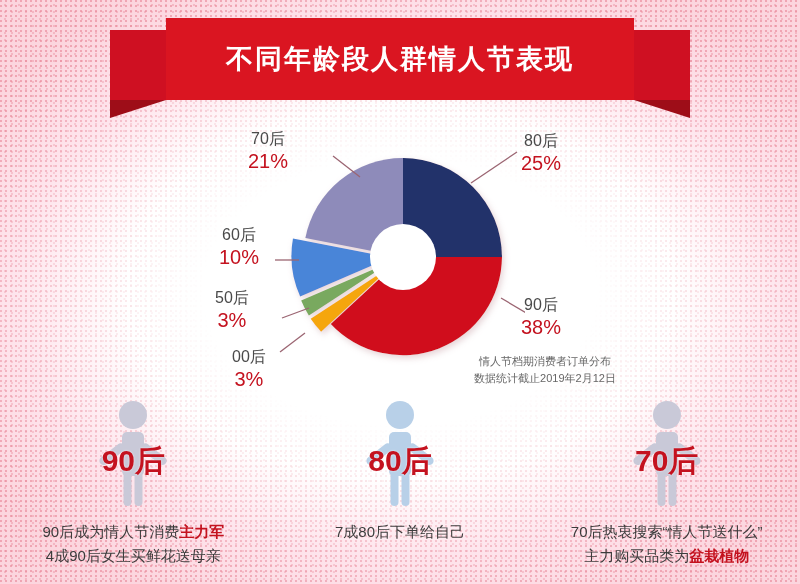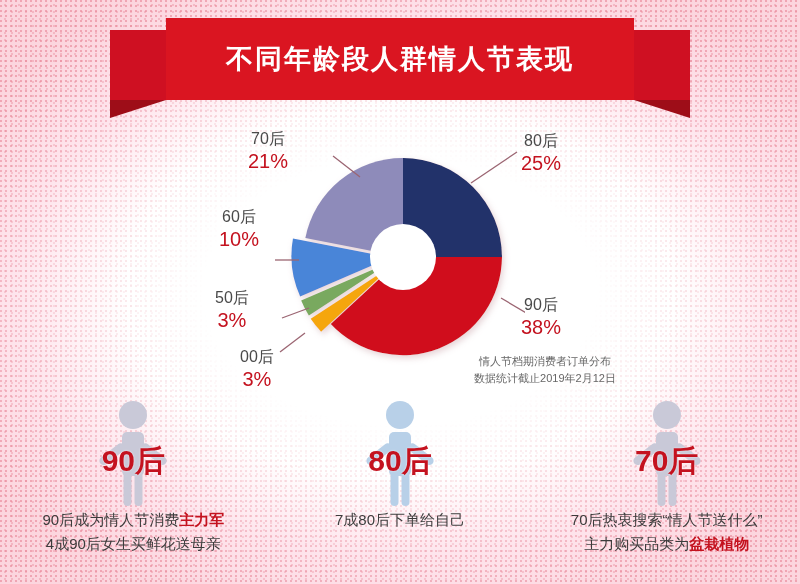--- a/index.html
+++ b/index.html
@@ -59,7 +59,7 @@
   .plabel .pct{font-size:20px;color:#c4121f;font-weight:normal;display:block;margin-top:2px;}
   .lb-70{left:248px;top:130px;}
   .lb-80{left:521px;top:132px;}
-  .lb-60{left:219px;top:208px;}
+  .lb-60{left:219px;top:226px;}
   .lb-90{left:521px;top:296px;}
   .lb-50{left:215px;top:289px;}
   .lb-00{left:240px;top:348px;}

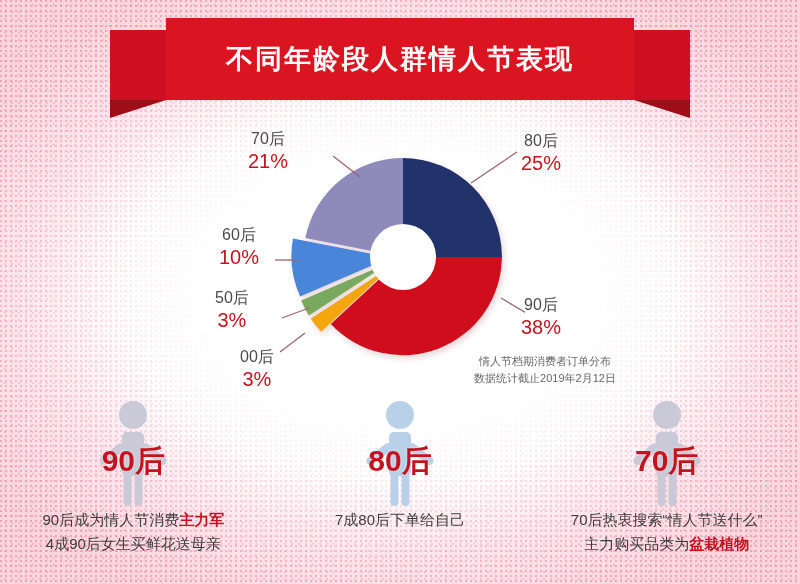--- a/index.html
+++ b/index.html
@@ -62,7 +62,7 @@
   .lb-60{left:219px;top:226px;}
   .lb-90{left:521px;top:296px;}
   .lb-50{left:215px;top:289px;}
-  .lb-00{left:240px;top:348px;}
+  .lb-00{left:232px;top:348px;}
 
   .caption{
     position:absolute;left:455px;top:353px;width:180px;text-align:center;

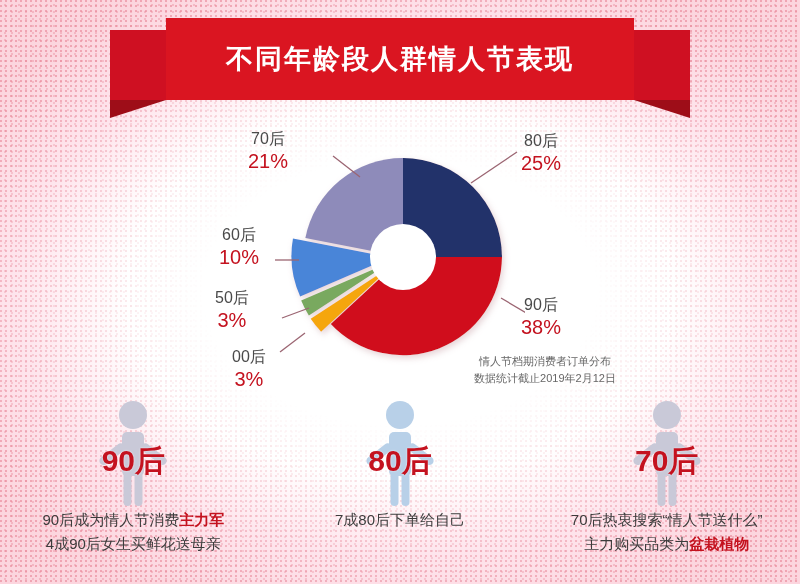--- a/index.html
+++ b/index.html
@@ -78,7 +78,7 @@
     font-size:30px;font-weight:bold;color:#c4121f;line-height:1;
     text-shadow:0 0 2px rgba(255,255,255,.85);
   }
-  .col-lines{margin-top:2px;text-align:center;line-height:1.62;}
+  .col-lines{margin-top:14px;text-align:center;line-height:1.62;}
   .col-lines .ln{font-size:15px;color:#3c3c3c;white-space:nowrap;}
   .col-lines .hl{color:#c4121f;font-weight:bold;}
 </style>

